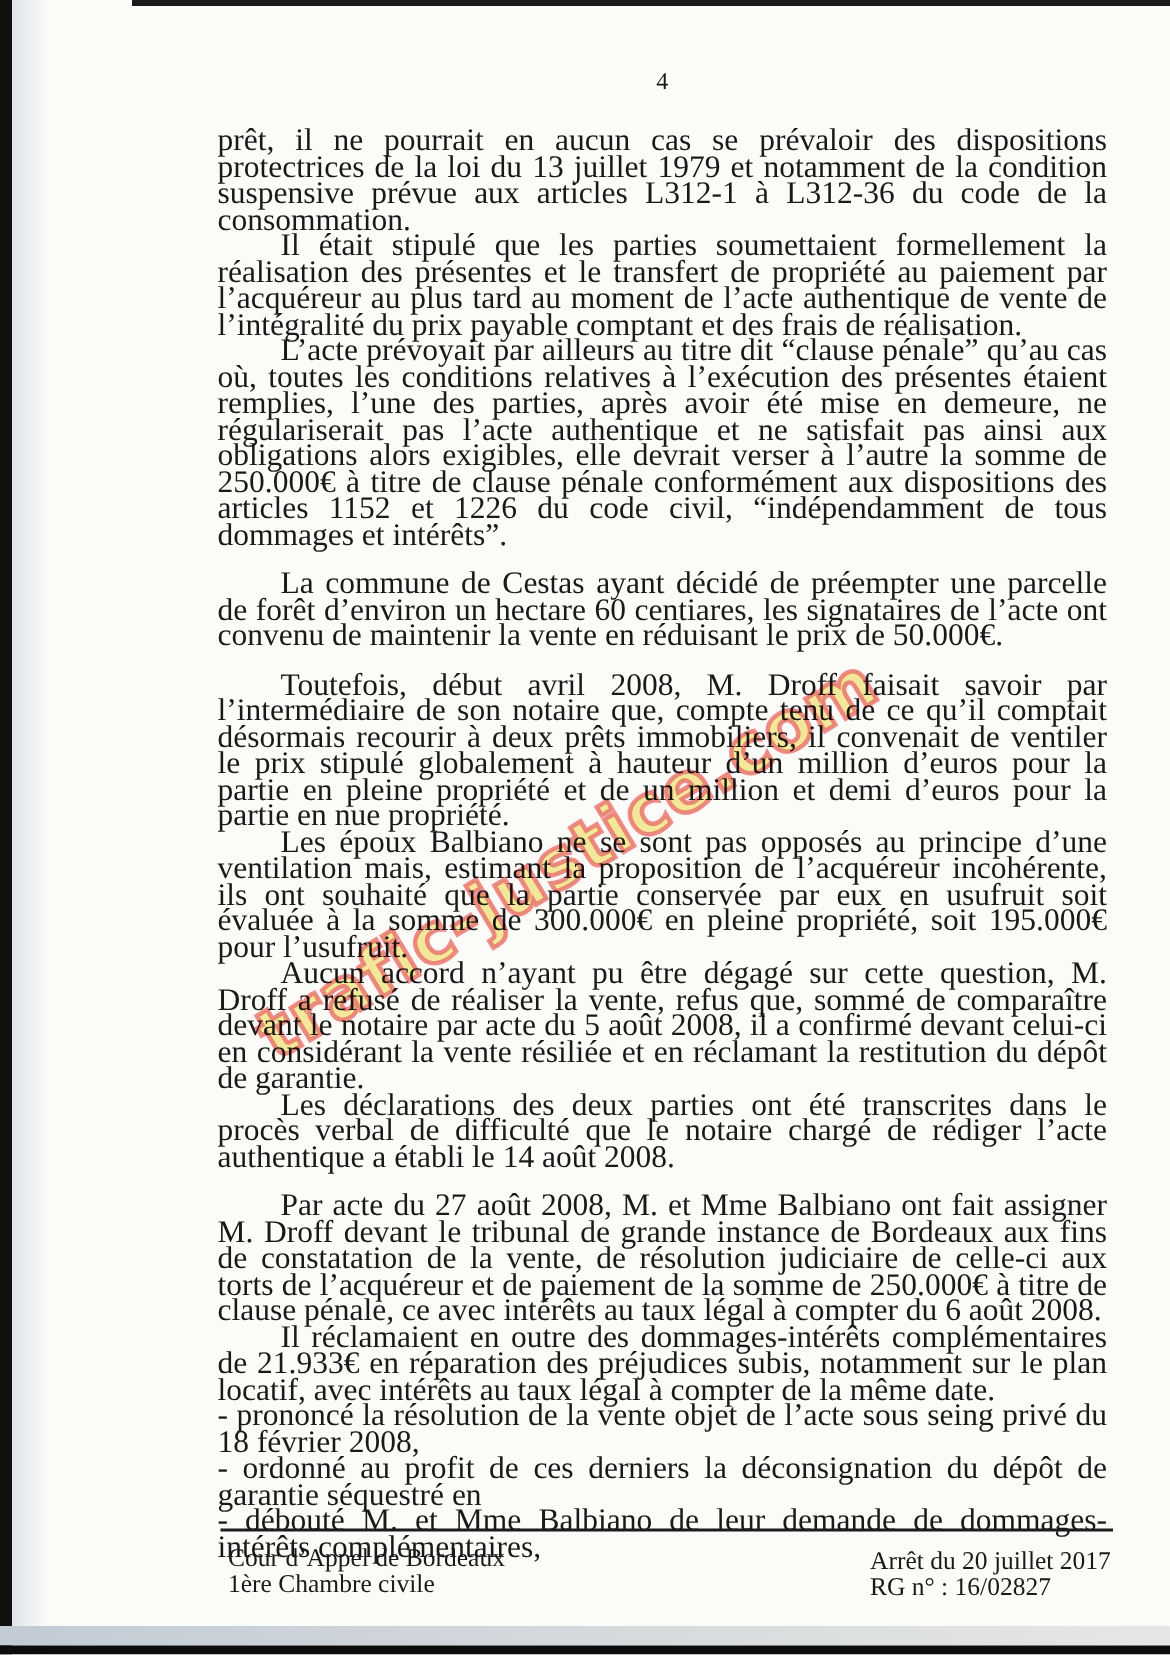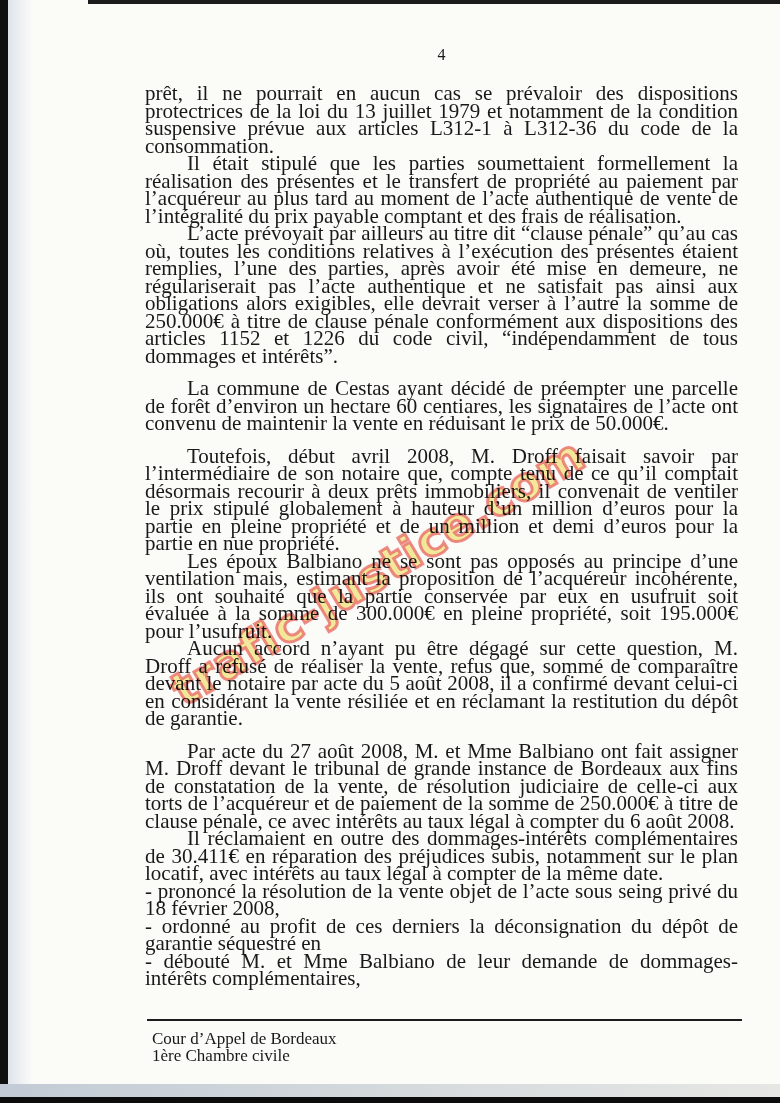--- a/index.html
+++ b/index.html
@@ -104,6 +104,7 @@
     <p class="ind sp">Toutefois, début avril 2008, M. Droff faisait savoir par l’intermédiaire de son notaire que, compte tenu de ce qu’il comptait désormais recourir à deux prêts immobiliers, il convenait de ventiler le prix stipulé globalement à hauteur d’un million d’euros pour la partie en pleine propriété et de un million et demi d’euros pour la partie en nue propriété.</p>
     <p class="ind">Les époux Balbiano ne se sont pas opposés au principe d’une ventilation mais, estimant la proposition de l’acquéreur incohérente, ils ont souhaité que la partie conservée par eux en usufruit soit évaluée à la somme de 300.000€ en pleine propriété, soit 195.000€ pour l’usufruit.</p>
     <p class="ind">Aucun accord n’ayant pu être dégagé sur cette question, M. Droff a refusé de réaliser la vente, refus que, sommé de comparaître devant le notaire par acte du 5 août 2008, il a confirmé devant celui-ci en considérant la vente résiliée et en réclamant la restitution du dépôt de garantie.</p>
+    <p class="ind">Les déclarations des deux parties ont été transcrites dans le procès verbal de difficulté que le notaire chargé de rédiger l’acte authentique a établi le 14 août 2008.</p>
     <p class="ind sp">Par acte du 27 août 2008, M. et Mme Balbiano ont fait assigner M. Droff devant le tribunal de grande instance de Bordeaux aux fins de constatation de la vente, de résolution judiciaire de celle-ci aux torts de l’acquéreur et de paiement de la somme de 250.000€ à titre de clause pénale, ce avec intérêts au taux légal à compter du 6 août 2008.</p>
     <p class="ind">Il réclamaient en outre des dommages-intérêts complémentaires de 30.411€ en réparation des préjudices subis, notamment sur le plan locatif, avec intérêts au taux légal à compter de la même date.</p>
     <p>- prononcé la résolution de la vente objet de l’acte sous seing privé du 18 février 2008,</p>

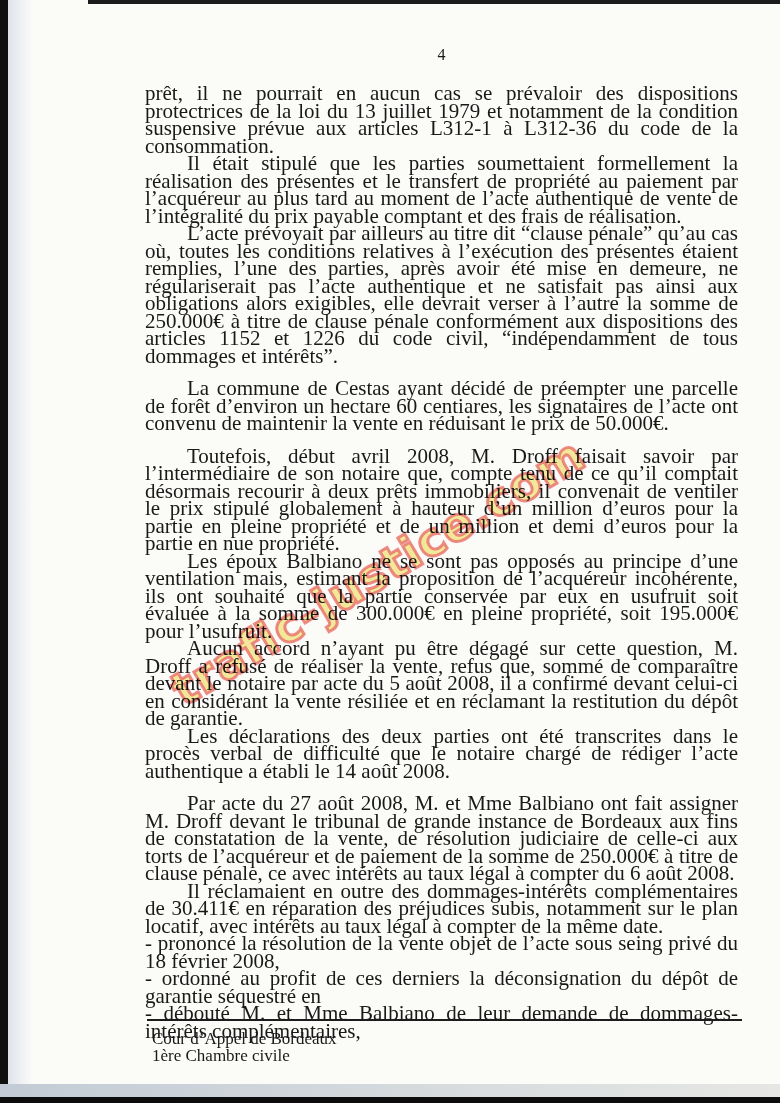--- a/index.html
+++ b/index.html
@@ -106,7 +106,7 @@
     <p class="ind">Aucun accord n’ayant pu être dégagé sur cette question, M. Droff a refusé de réaliser la vente, refus que, sommé de comparaître devant le notaire par acte du 5 août 2008, il a confirmé devant celui-ci en considérant la vente résiliée et en réclamant la restitution du dépôt de garantie.</p>
     <p class="ind">Les déclarations des deux parties ont été transcrites dans le procès verbal de difficulté que le notaire chargé de rédiger l’acte authentique a établi le 14 août 2008.</p>
     <p class="ind sp">Par acte du 27 août 2008, M. et Mme Balbiano ont fait assigner M. Droff devant le tribunal de grande instance de Bordeaux aux fins de constatation de la vente, de résolution judiciaire de celle-ci aux torts de l’acquéreur et de paiement de la somme de 250.000€ à titre de clause pénale, ce avec intérêts au taux légal à compter du 6 août 2008.</p>
-    <p class="ind">Il réclamaient en outre des dommages-intérêts complémentaires de 30.411€ en réparation des préjudices subis, notamment sur le plan locatif, avec intérêts au taux légal à compter de la même date.</p>
+    <p class="ind">Il réclamaient en outre des dommages-intérêts complémentaires de 21.933€ en réparation des préjudices subis, notamment sur le plan locatif, avec intérêts au taux légal à compter de la même date.</p>
     <p>- prononcé la résolution de la vente objet de l’acte sous seing privé du 18 février 2008,</p>
     <p>- ordonné au profit de ces derniers la déconsignation du dépôt de garantie séquestré en</p>
     <p>- débouté M. et Mme Balbiano de leur demande de dommages-intérêts complémentaires,</p>

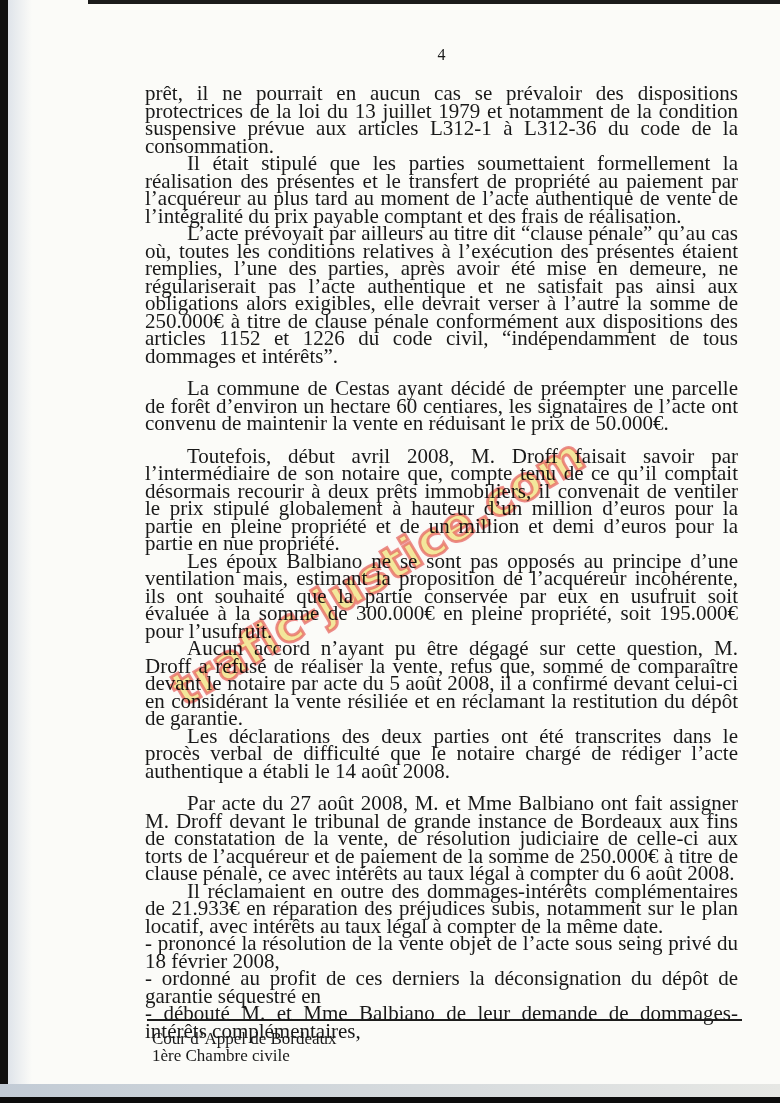--- a/index.html
+++ b/index.html
@@ -119,6 +119,10 @@
     <div>Cour d’Appel de Bordeaux</div>
     <div>1ère Chambre civile</div>
   </div>
+  <div id="footer-right" class="footer-block">
+    <div>Arrêt du 20 juillet 2017</div>
+    <div>RG n° : 16/02827</div>
+  </div>
 
   <div class="edge-left"></div>
   <div class="edge-left-shade"></div>

